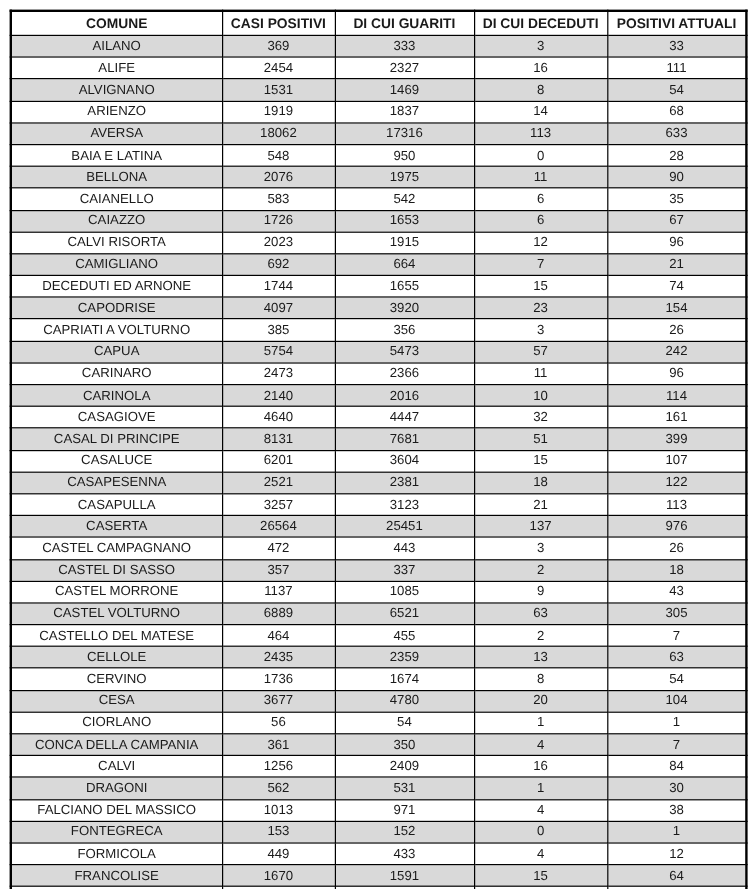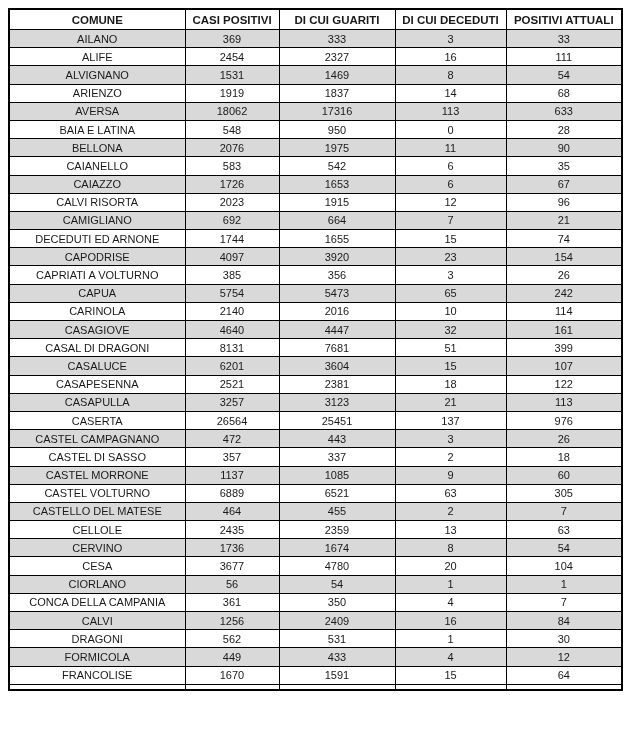--- a/index.html
+++ b/index.html
@@ -179,7 +179,7 @@
           <td data-name="comune-cell">CAPUA</td>
           <td data-name="value-cell">5754</td>
           <td data-name="value-cell">5473</td>
-          <td data-name="value-cell">65</td>
+          <td data-name="value-cell">57</td>
           <td data-name="value-cell">242</td>
         </tr>
         <tr data-name="table-row">

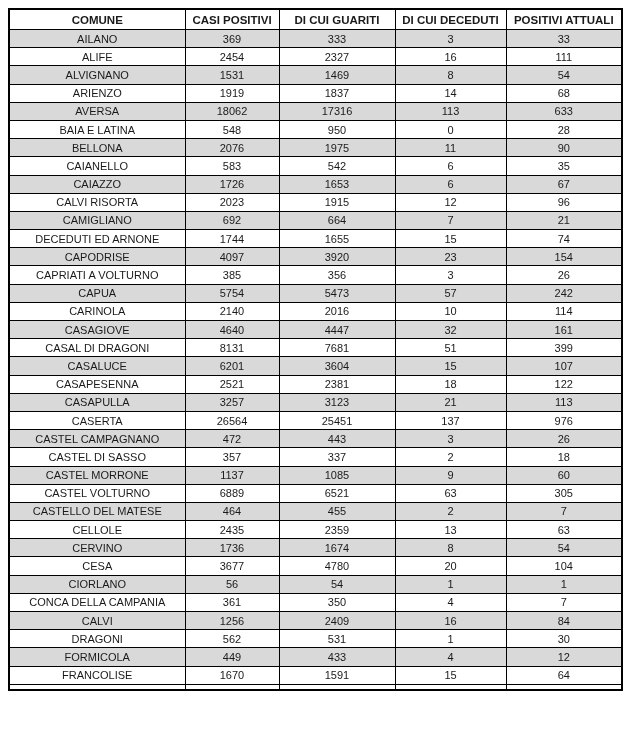--- a/index.html
+++ b/index.html
@@ -183,6 +183,13 @@
           <td data-name="value-cell">242</td>
         </tr>
         <tr data-name="table-row">
+          <td data-name="comune-cell">CARINARO</td>
+          <td data-name="value-cell">2473</td>
+          <td data-name="value-cell">2366</td>
+          <td data-name="value-cell">11</td>
+          <td data-name="value-cell">96</td>
+        </tr>
+        <tr data-name="table-row">
           <td data-name="comune-cell">CARINOLA</td>
           <td data-name="value-cell">2140</td>
           <td data-name="value-cell">2016</td>

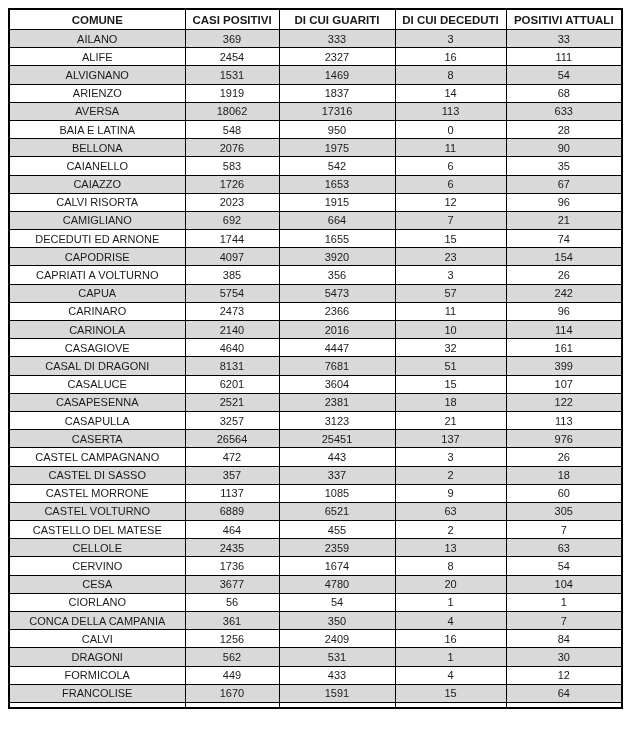--- a/index.html
+++ b/index.html
@@ -204,7 +204,7 @@
           <td data-name="value-cell">161</td>
         </tr>
         <tr data-name="table-row">
-          <td data-name="comune-cell">CASAL DI DRAGONI</td>
+          <td data-name="comune-cell">CASAL DI PRINCIPE</td>
           <td data-name="value-cell">8131</td>
           <td data-name="value-cell">7681</td>
           <td data-name="value-cell">51</td>

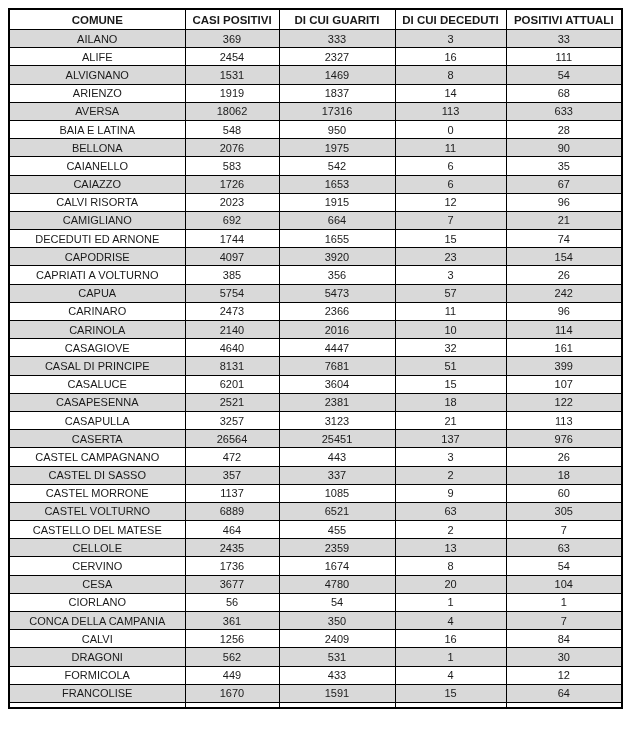--- a/index.html
+++ b/index.html
@@ -257,7 +257,7 @@
           <td data-name="value-cell">1137</td>
           <td data-name="value-cell">1085</td>
           <td data-name="value-cell">9</td>
-          <td data-name="value-cell">60</td>
+          <td data-name="value-cell">43</td>
         </tr>
         <tr data-name="table-row">
           <td data-name="comune-cell">CASTEL VOLTURNO</td>

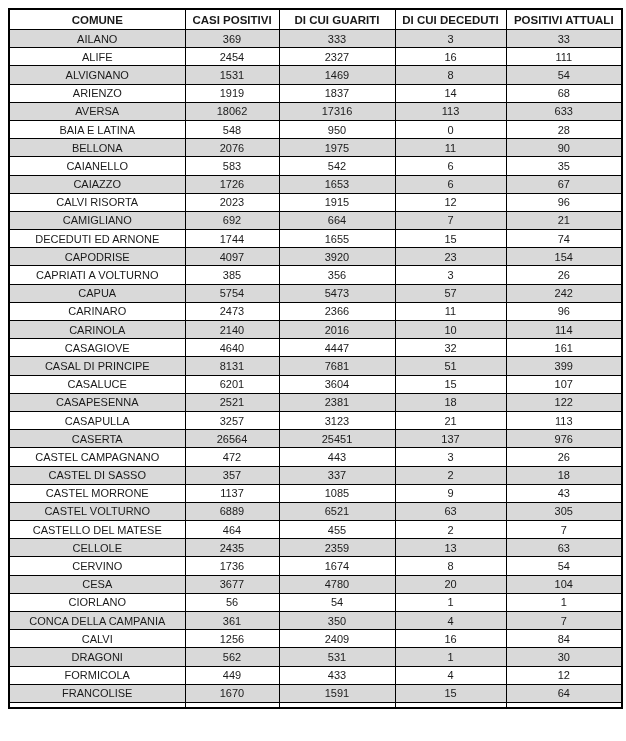--- a/index.html
+++ b/index.html
@@ -323,6 +323,13 @@
           <td data-name="value-cell">30</td>
         </tr>
         <tr data-name="table-row">
+          <td data-name="comune-cell">FALCIANO DEL MASSICO</td>
+          <td data-name="value-cell">1013</td>
+          <td data-name="value-cell">971</td>
+          <td data-name="value-cell">4</td>
+          <td data-name="value-cell">38</td>
+        </tr>
+        <tr data-name="table-row">
           <td data-name="comune-cell">FORMICOLA</td>
           <td data-name="value-cell">449</td>
           <td data-name="value-cell">433</td>

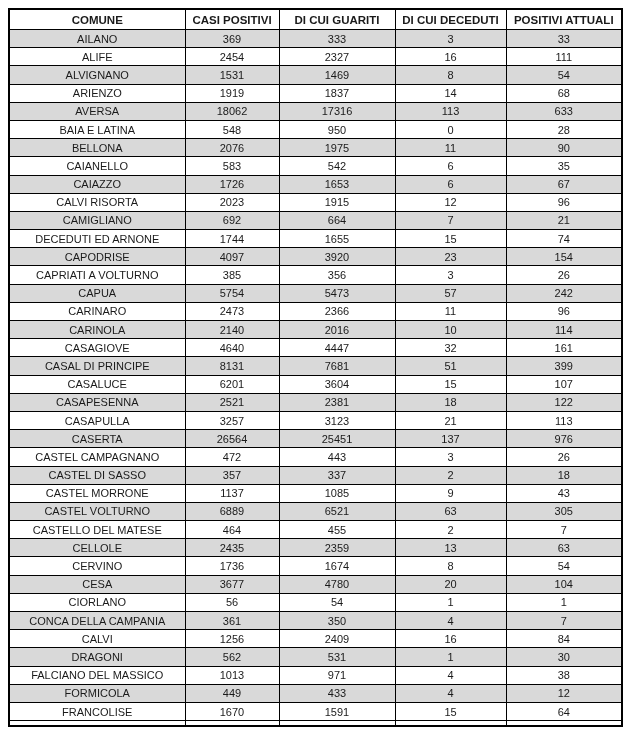--- a/index.html
+++ b/index.html
@@ -330,6 +330,13 @@
           <td data-name="value-cell">38</td>
         </tr>
         <tr data-name="table-row">
+          <td data-name="comune-cell">FONTEGRECA</td>
+          <td data-name="value-cell">153</td>
+          <td data-name="value-cell">152</td>
+          <td data-name="value-cell">0</td>
+          <td data-name="value-cell">1</td>
+        </tr>
+        <tr data-name="table-row">
           <td data-name="comune-cell">FORMICOLA</td>
           <td data-name="value-cell">449</td>
           <td data-name="value-cell">433</td>

